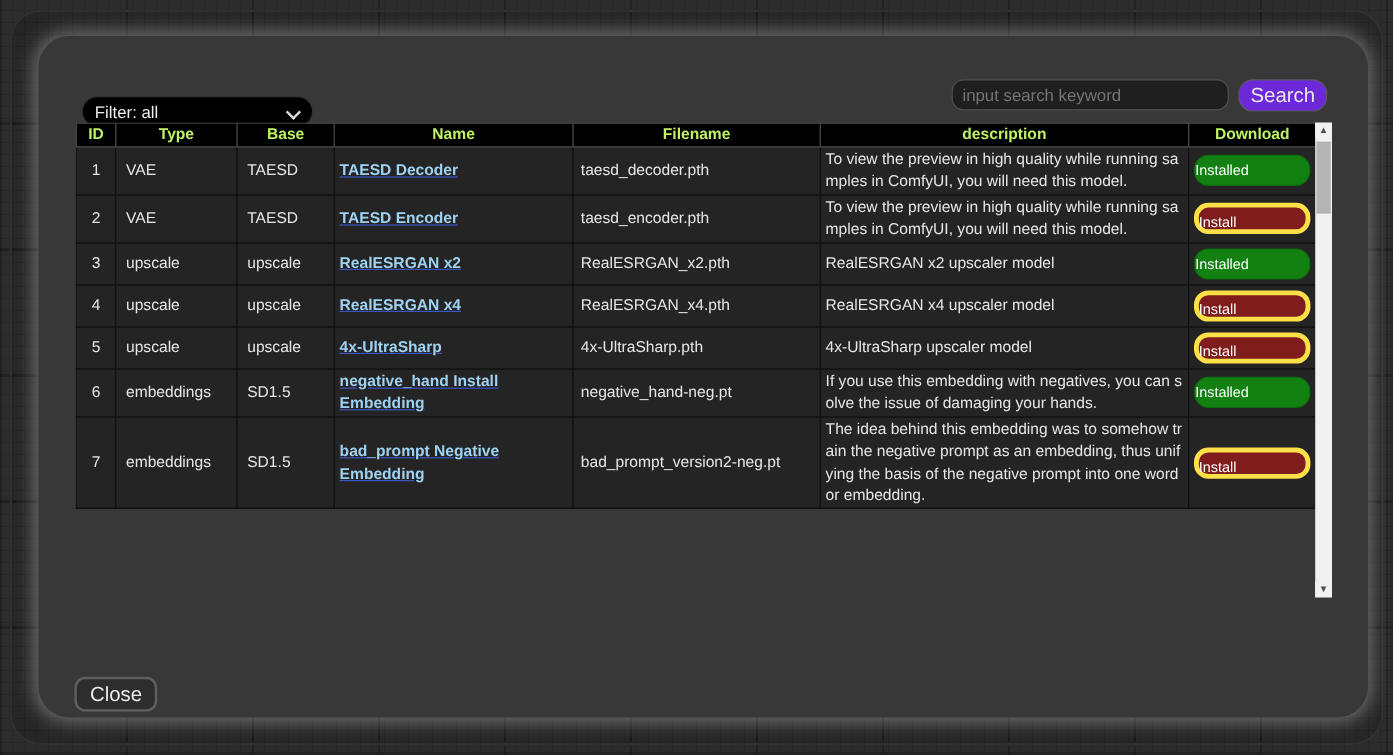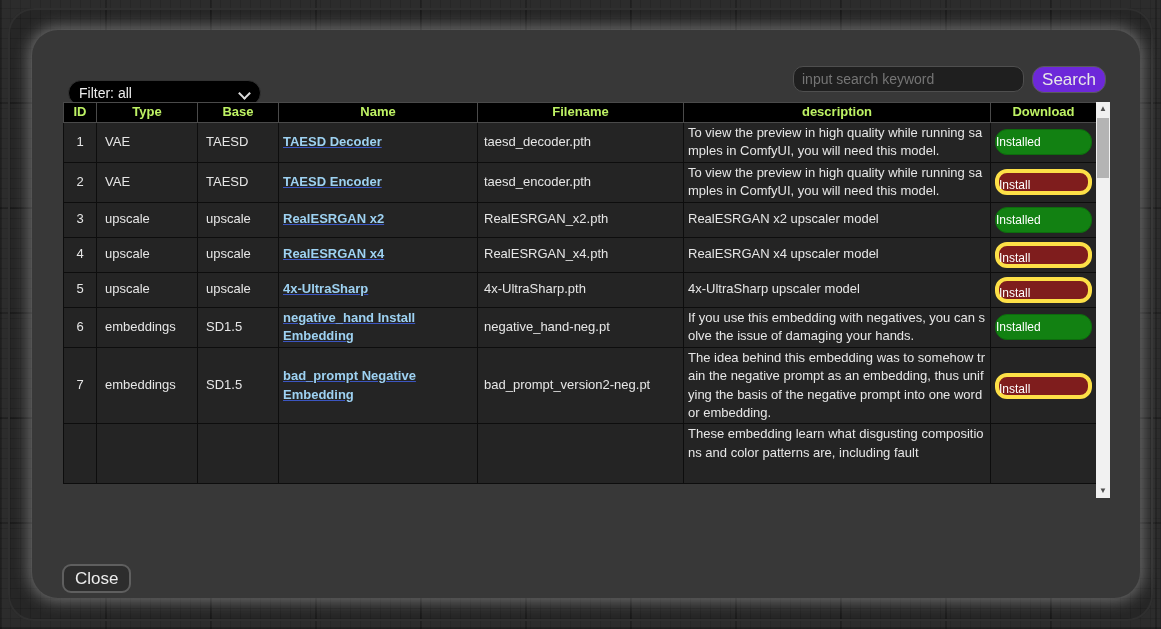--- a/index.html
+++ b/index.html
@@ -196,19 +196,6 @@
       <button class="dl-btn install">Install</button>
     </td>
   </tr>
-            <tr class="clipped-row">
-    <td class="c-id"></td>
-    <td class="c-type"></td>
-    <td class="c-base"></td>
-    <td class="c-name">
-      
-    </td>
-    <td class="c-file"></td>
-    <td class="c-desc">These embedding learn what disgusting compositions and color patterns are, including fault</td>
-    <td class="c-dl">
-      
-    </td>
-  </tr>
           </tbody>
       </table>
 

